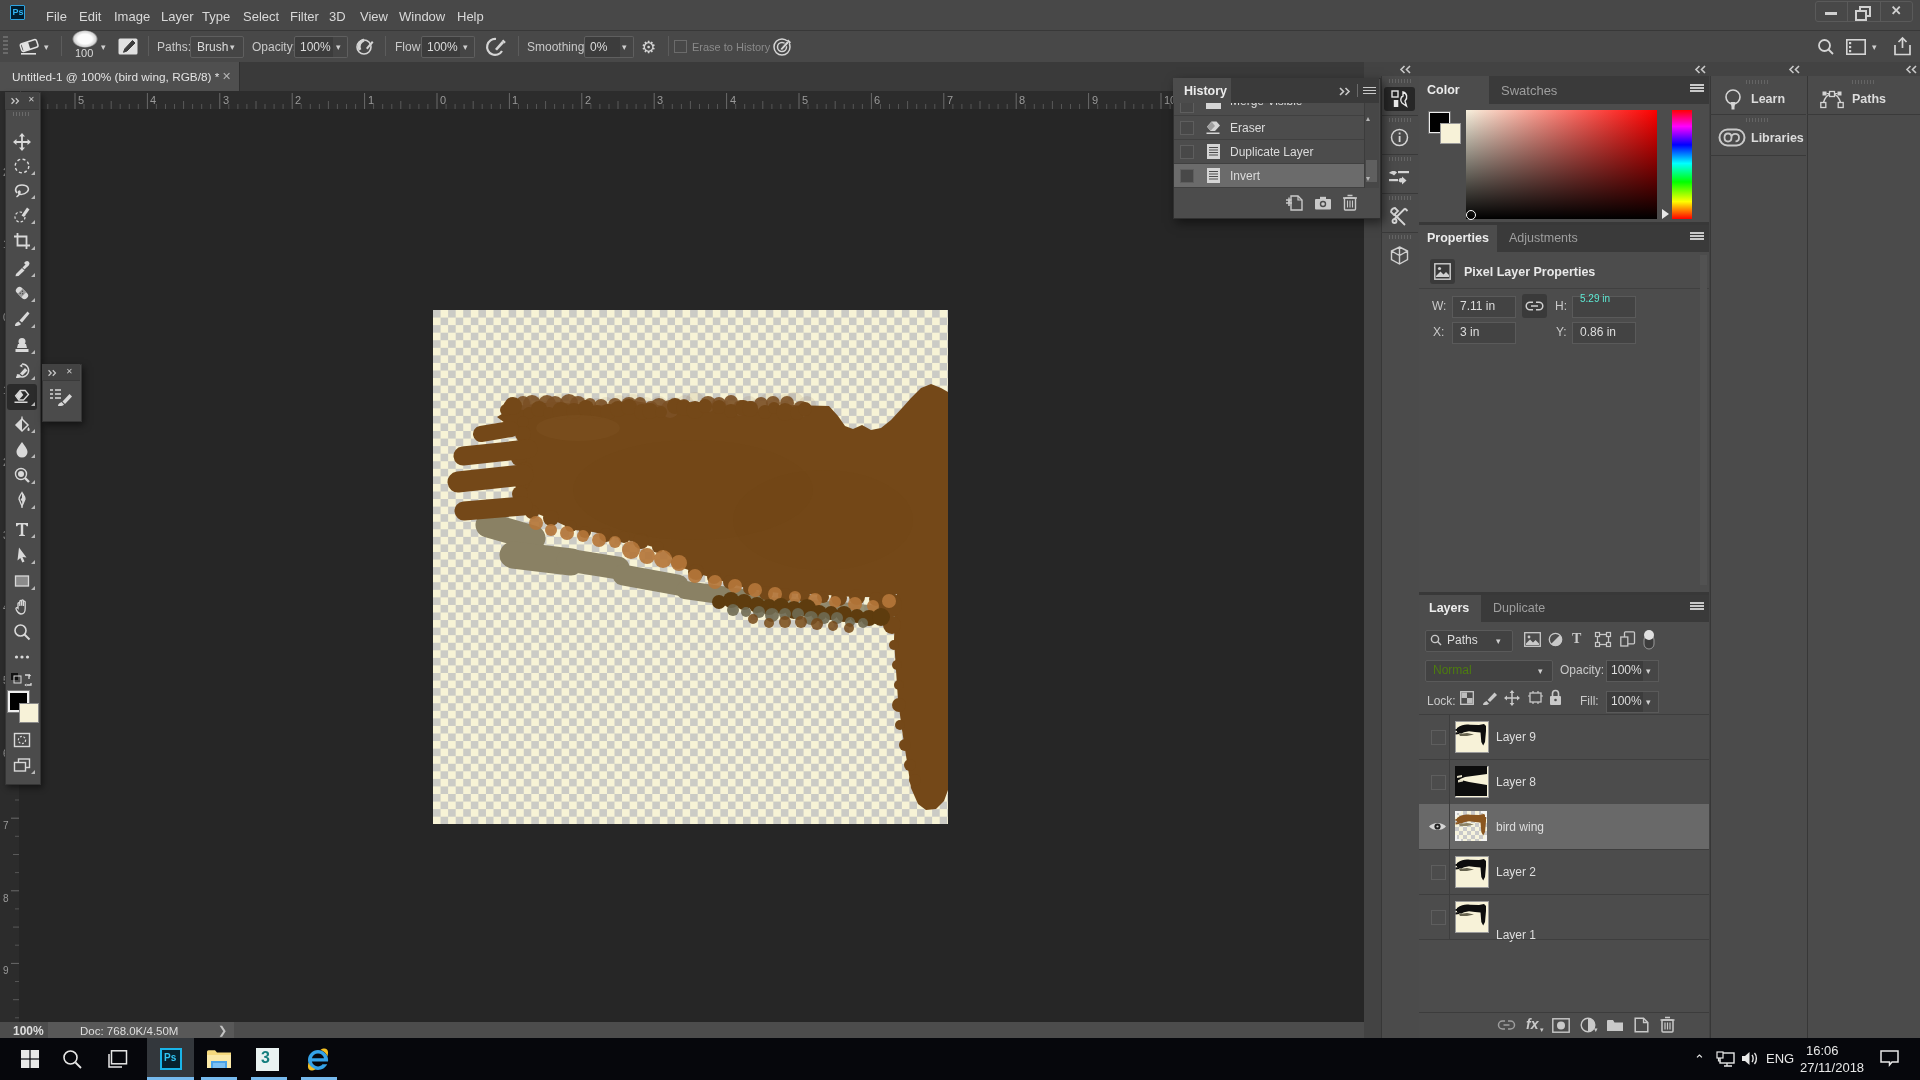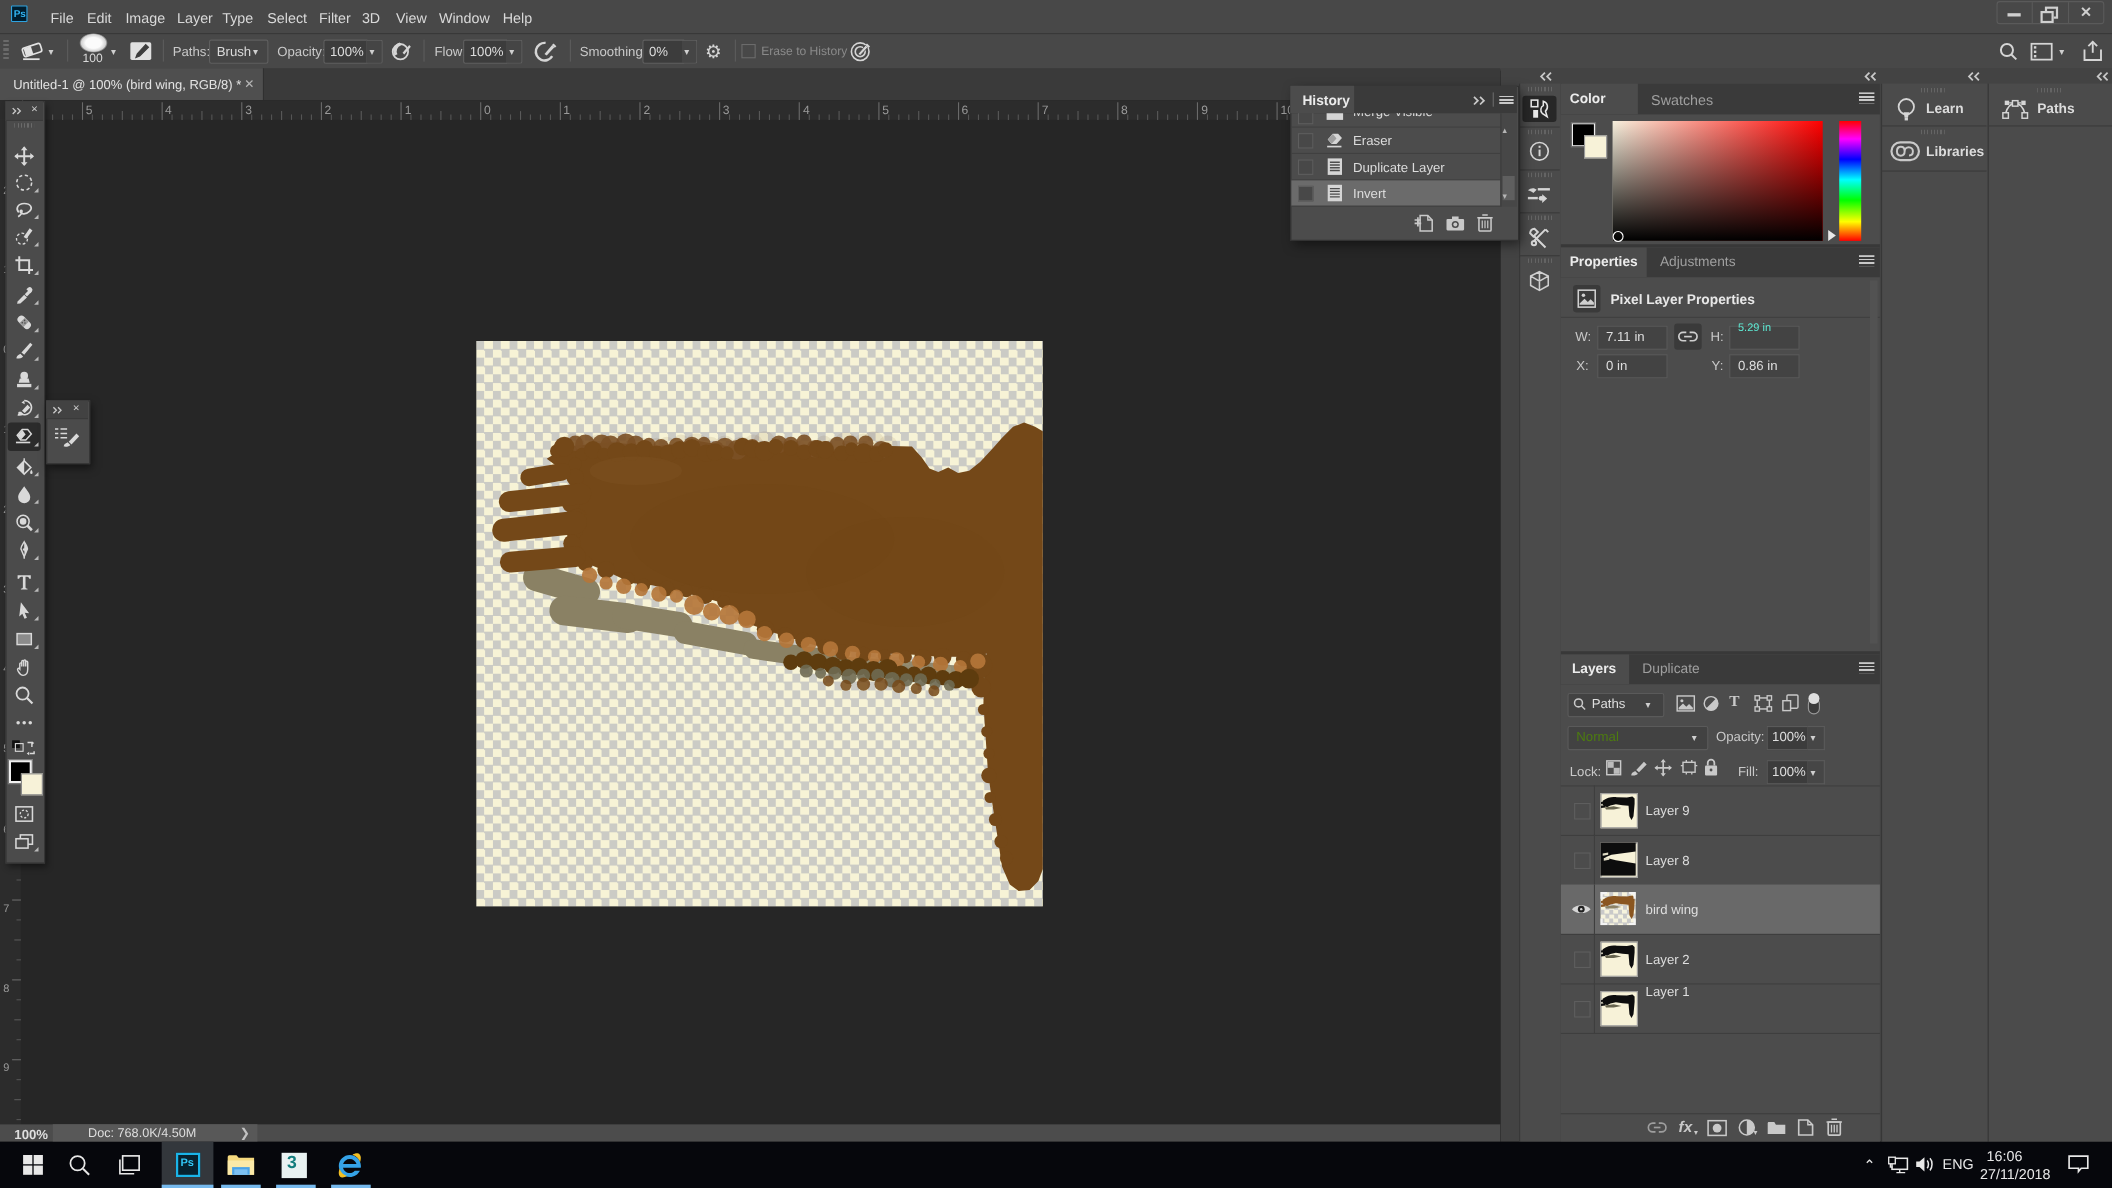--- a/index.html
+++ b/index.html
@@ -809,7 +809,7 @@
 <div class="tx" style="left:1580px;top:293px;font-size:10px;color:#5eead4">5.29 in</div>
 <div class="tx" style="left:1433px;top:325px;font-size:12px;color:#c9c9c9">X:</div>
 <div class="ab" style="left:1452px;top:322px;width:62px;height:20px;background:#434343;border:1px solid #5a5a5a"></div>
-<div class="tx" style="left:1460px;top:325px;font-size:12px;color:#dedede">0 in</div>
+<div class="tx" style="left:1460px;top:325px;font-size:12px;color:#dedede">3 in</div>
 <div class="tx" style="left:1556px;top:325px;font-size:12px;color:#c9c9c9">Y:</div>
 <div class="ab" style="left:1572px;top:322px;width:62px;height:20px;background:#434343;border:1px solid #5a5a5a"></div>
 <div class="tx" style="left:1580px;top:325px;font-size:12px;color:#dedede">0.86 in</div>

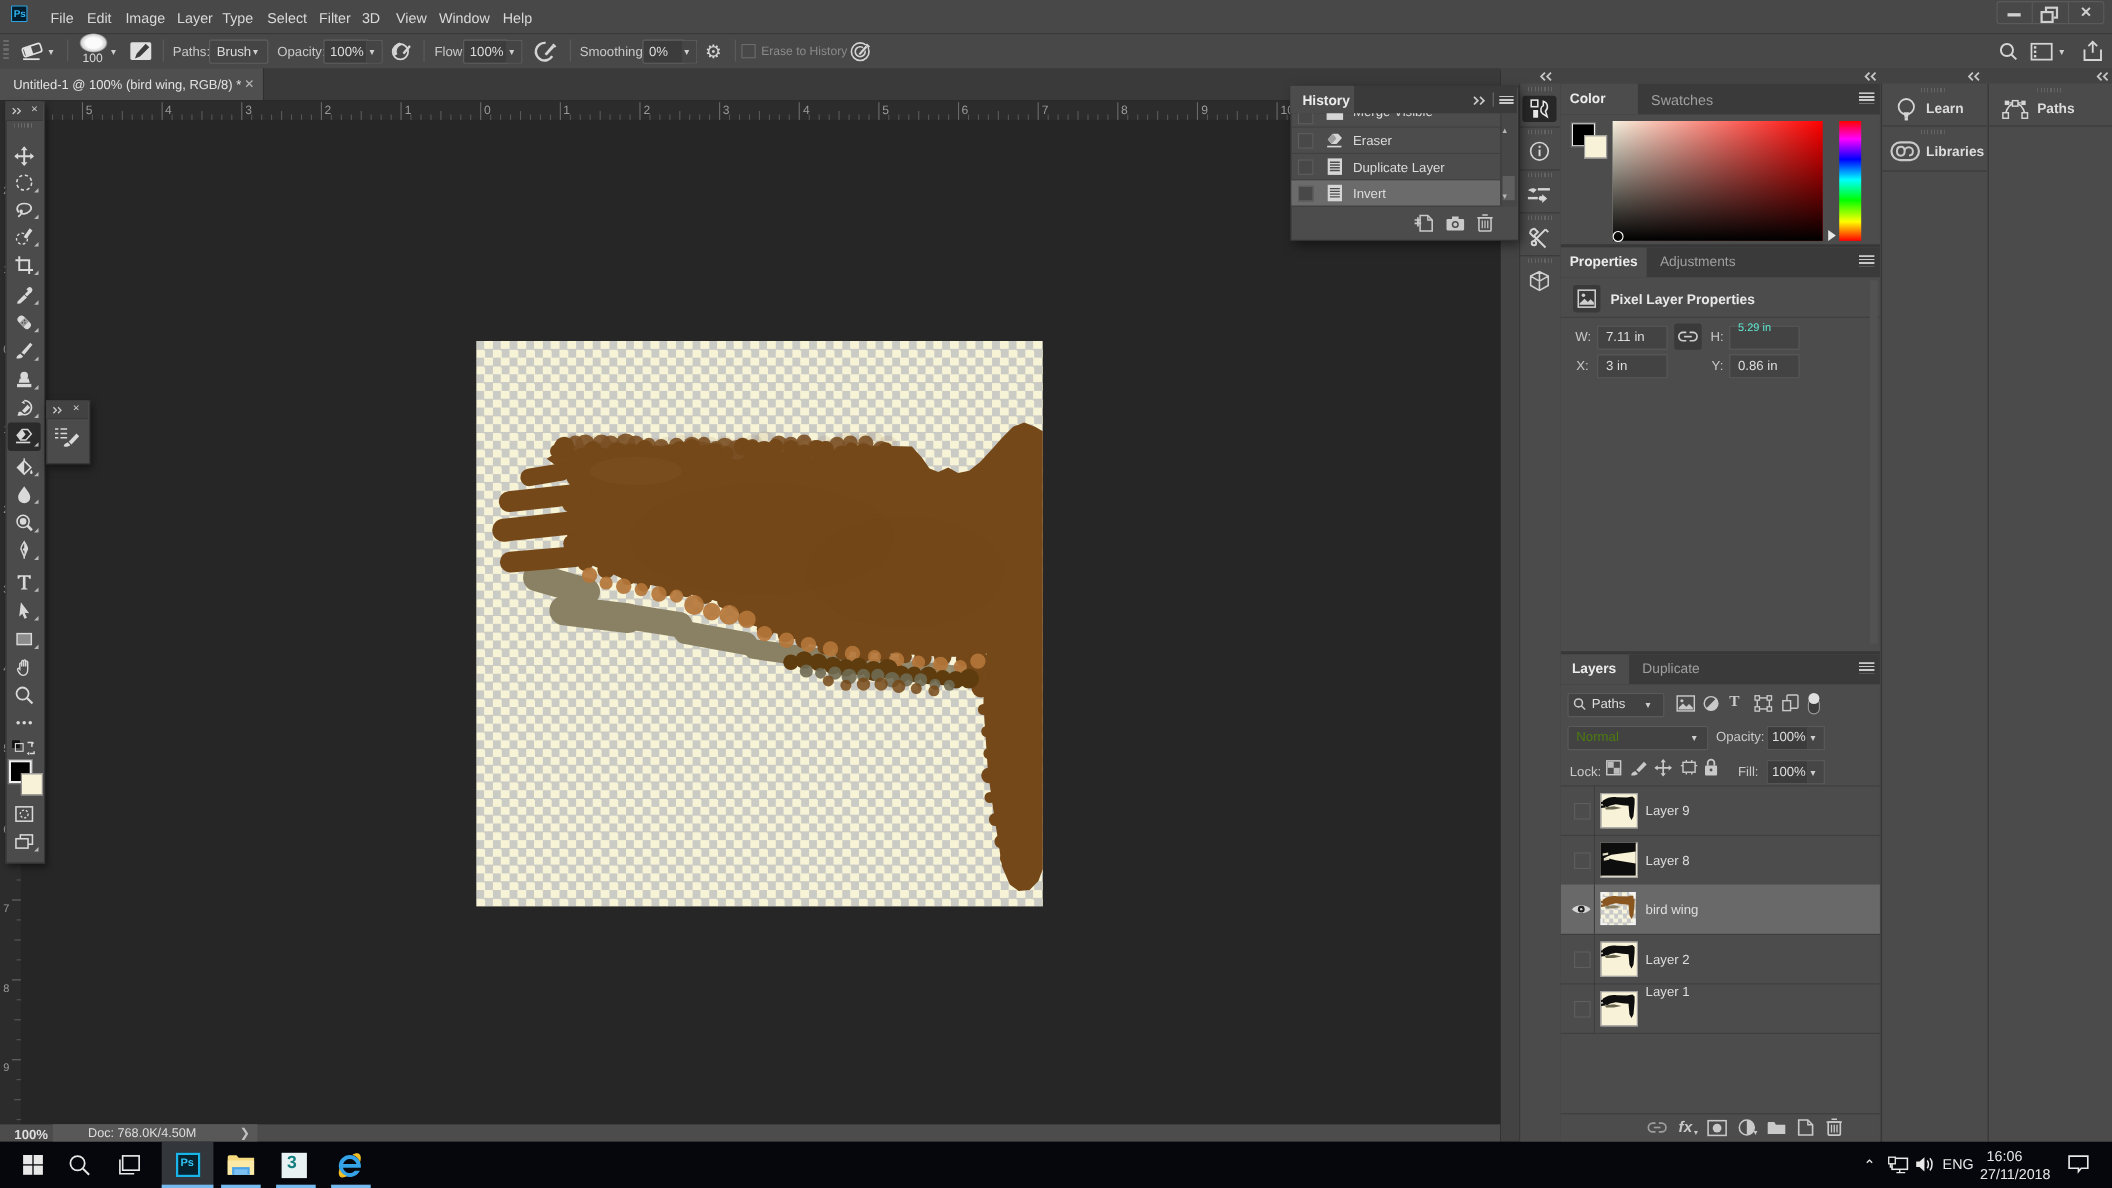--- a/index.html
+++ b/index.html
@@ -945,7 +945,7 @@
 <path fill="#0d0d0d" d="M0.5 8 L5 7.5 L5 9.5 L0.5 10 Z M0.5 11.5 L4.5 11 L4.5 13 L0.5 13.5 Z"></path>
 <path fill="#55533f" d="M4 13 L12 12 L19 13.5 L12 15 L5 15 Z" opacity="0.9"></path>
   </svg>
-<div class="tx" style="left:1496px;top:894px;font-size:12px;color:#dedede">Layer 1</div>
+<div class="tx" style="left:1496px;top:928px;font-size:12px;color:#dedede">Layer 1</div>
 <div class="ab" style="left:1419px;top:939px;width:290px;height:1px;background:#3e3e3e"></div>
 <div class="ab" style="left:1419px;top:1012px;width:290px;height:26px;background:#4c4c4c;border-top:1px solid #3c3c3c"></div>
 <svg style="left:1498px;top:1019px" width="17" height="12" viewBox="0 0 17 12">

